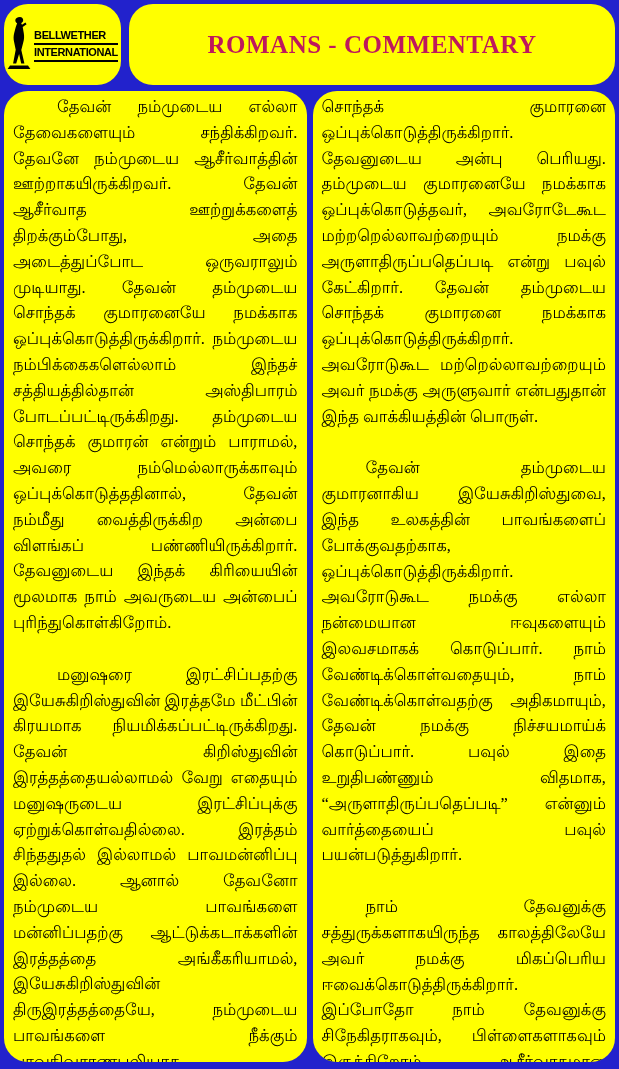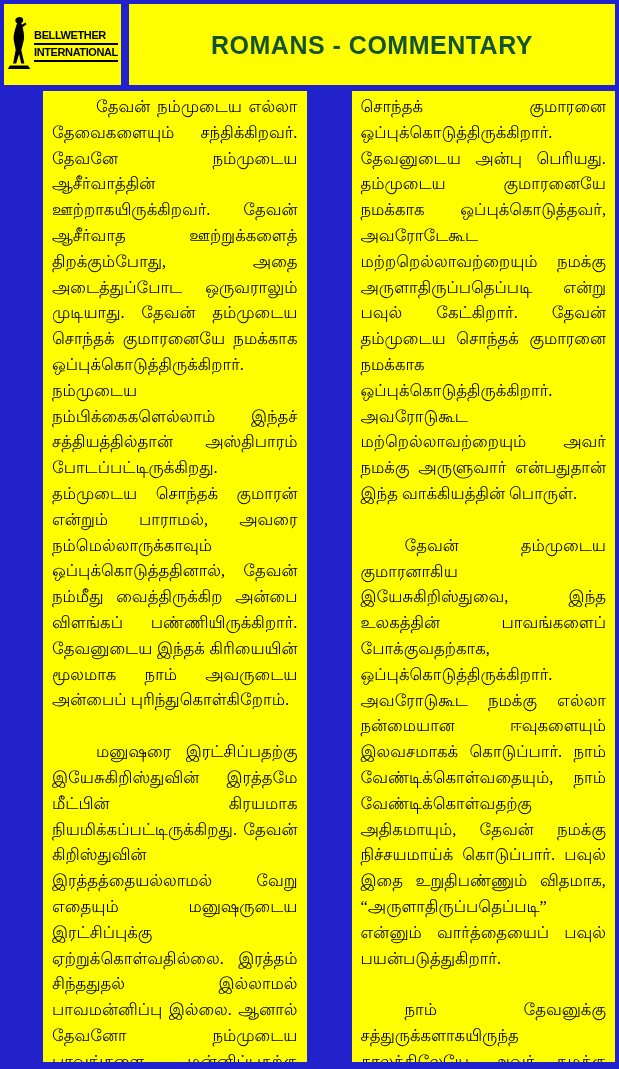--- a/index.html
+++ b/index.html
@@ -14,7 +14,7 @@
     font-family: "Liberation Serif", serif;
   }
   .header { flex: 0 0 81px; display: flex; gap: 8px; }
-  .ybox { background: #FFFF00; }
+  .ybox { background: #FFFF00; border-radius: 24px; }
   .logo-box {
     width: 117px; flex: 0 0 117px;
     display: flex; align-items: center; justify-content: center;

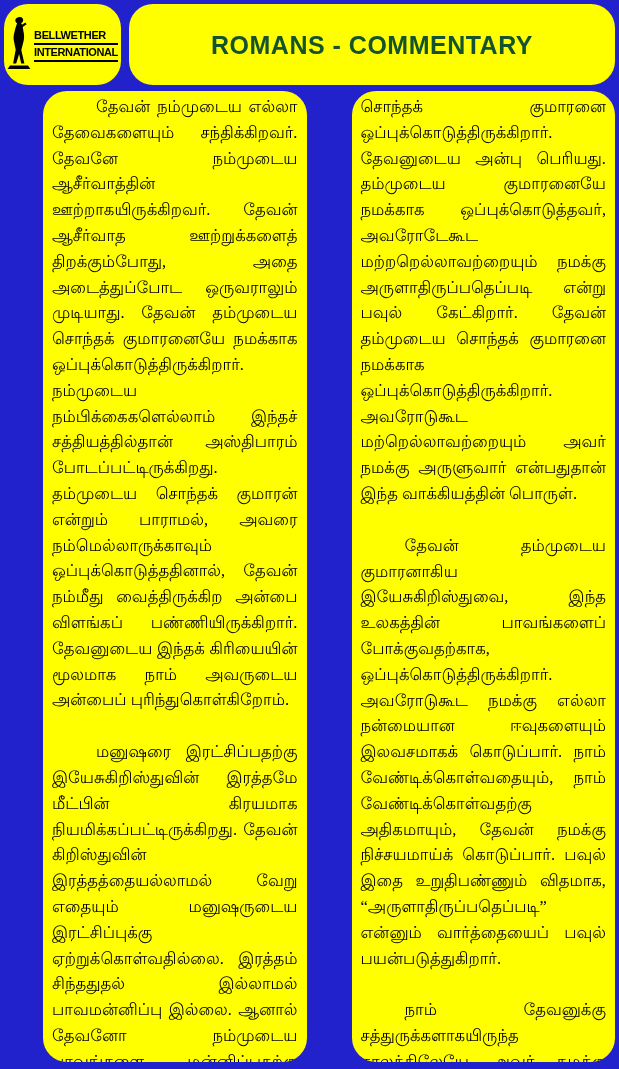--- a/index.html
+++ b/index.html
@@ -38,8 +38,8 @@
   }
   .title-english {
     font-weight: bold; font-size: 25px; line-height: 28px;
-    letter-spacing: 0.5px; color: #14532d;
-    font-family: Liberation Sans, sans-serif;
+    letter-spacing: 0.5px; color: #be185d;
+    font-family: Liberation Serif, serif;
   }
   .body-row { flex: 1 1 auto; display: flex; gap: 6px; overflow: hidden; }
   .col {

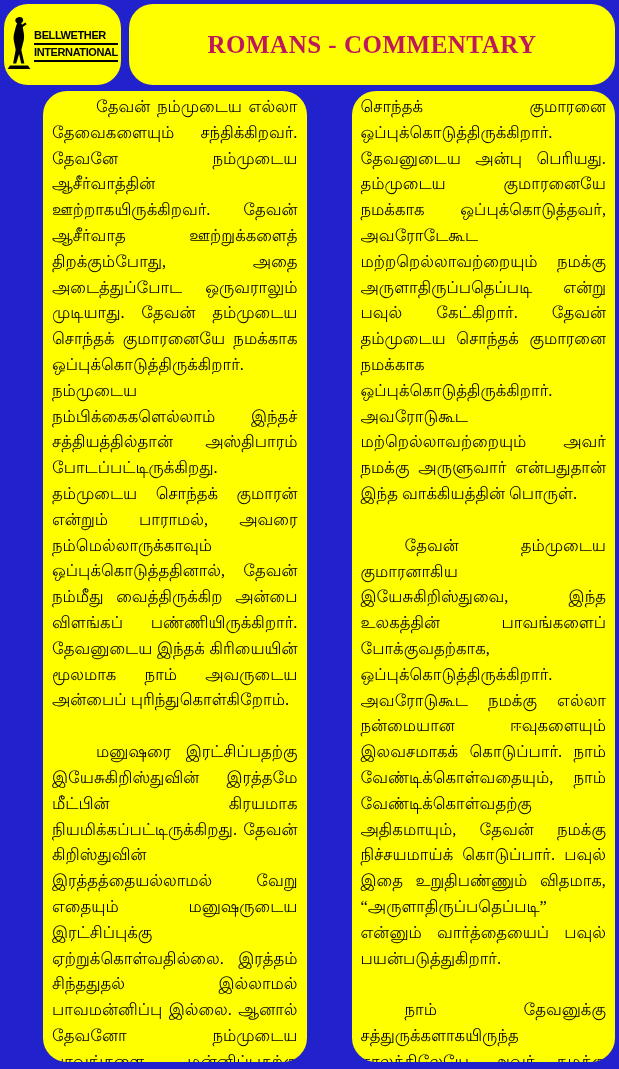--- a/index.html
+++ b/index.html
@@ -49,7 +49,6 @@
     font-size: 16.5px; line-height: 25.8px;
     text-align: justify;
     overflow: hidden;
-    margin-left: 39px;
   }
   .col p { text-indent: 44px; }
   .col p + p { margin-top: 26px; }

